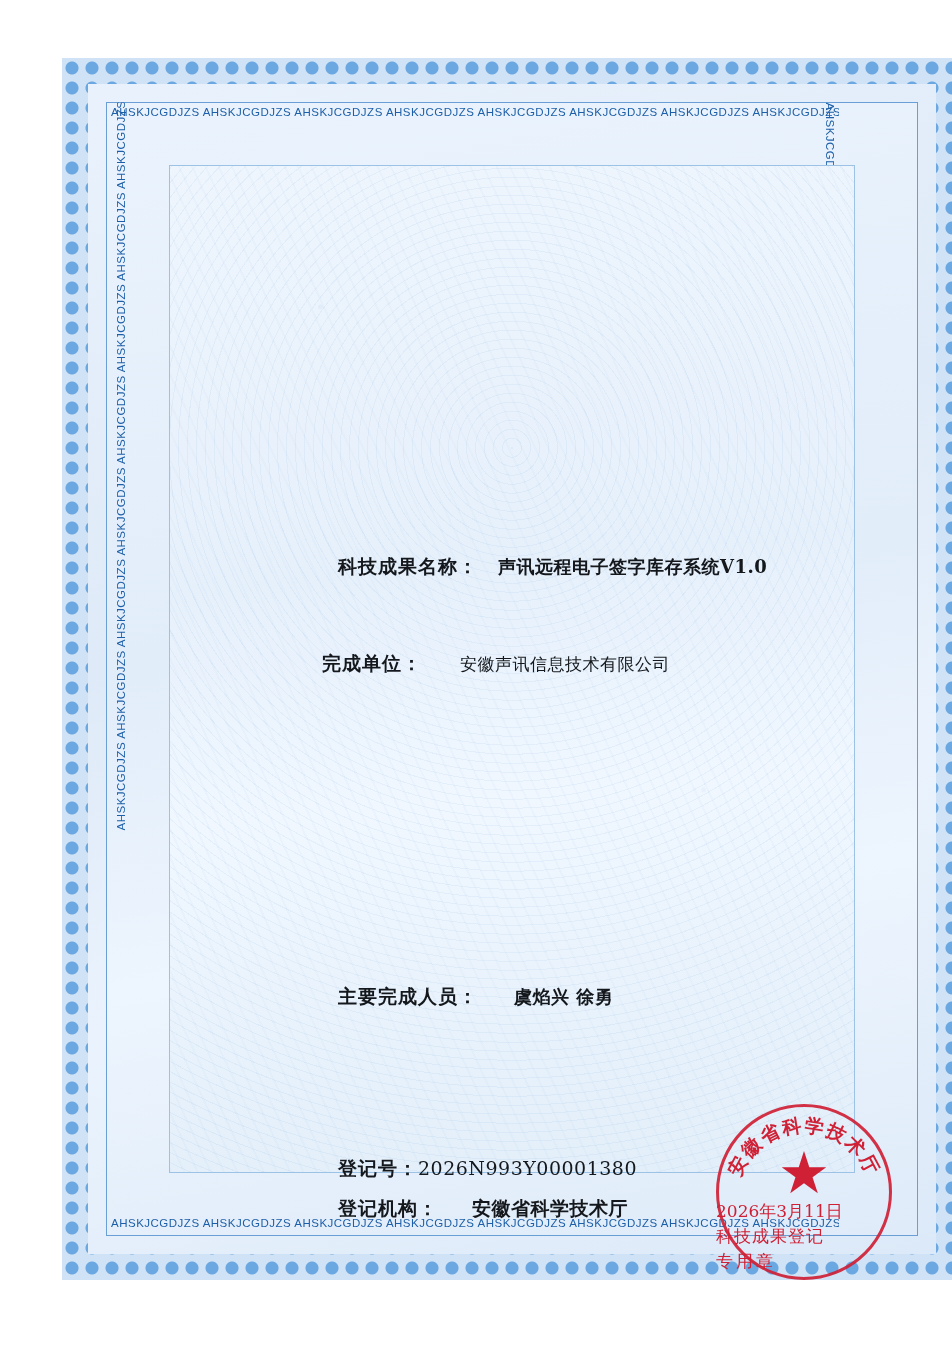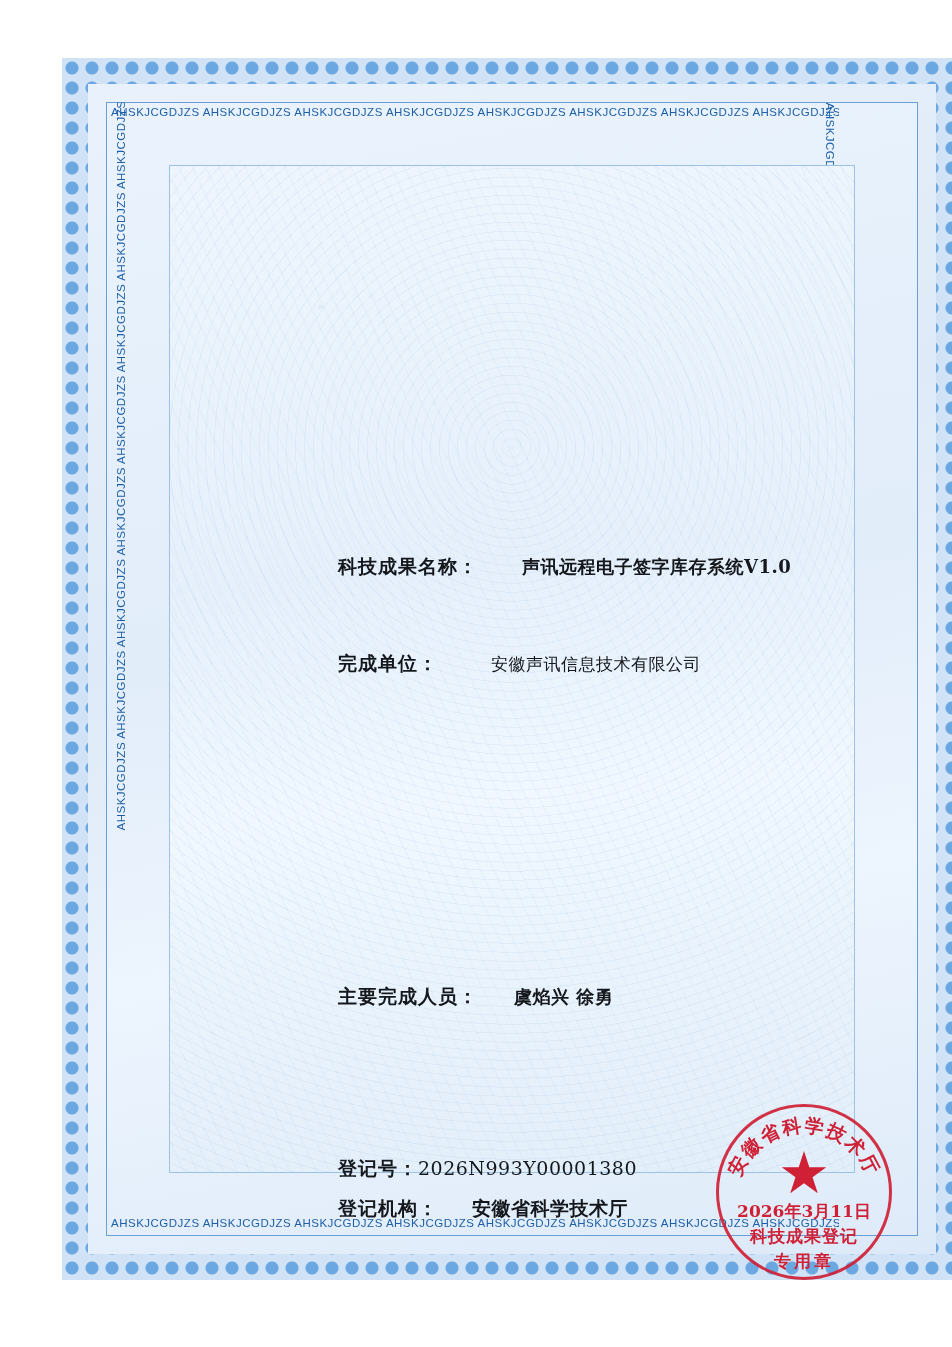--- a/index.html
+++ b/index.html
@@ -142,7 +142,7 @@
   }
 
   .f-name   { left: 168px; top: 388px; text-align: right; }
-  .f-name .val  { margin-left: 44px; }
+  .f-name .val  { margin-left: 20px; }
 
   .f-unit   { left: 168px; top: 485px; gap: 15px; }
   .f-unit .val  { margin-left: 38px; font-weight: normal; font-size: 17px;}

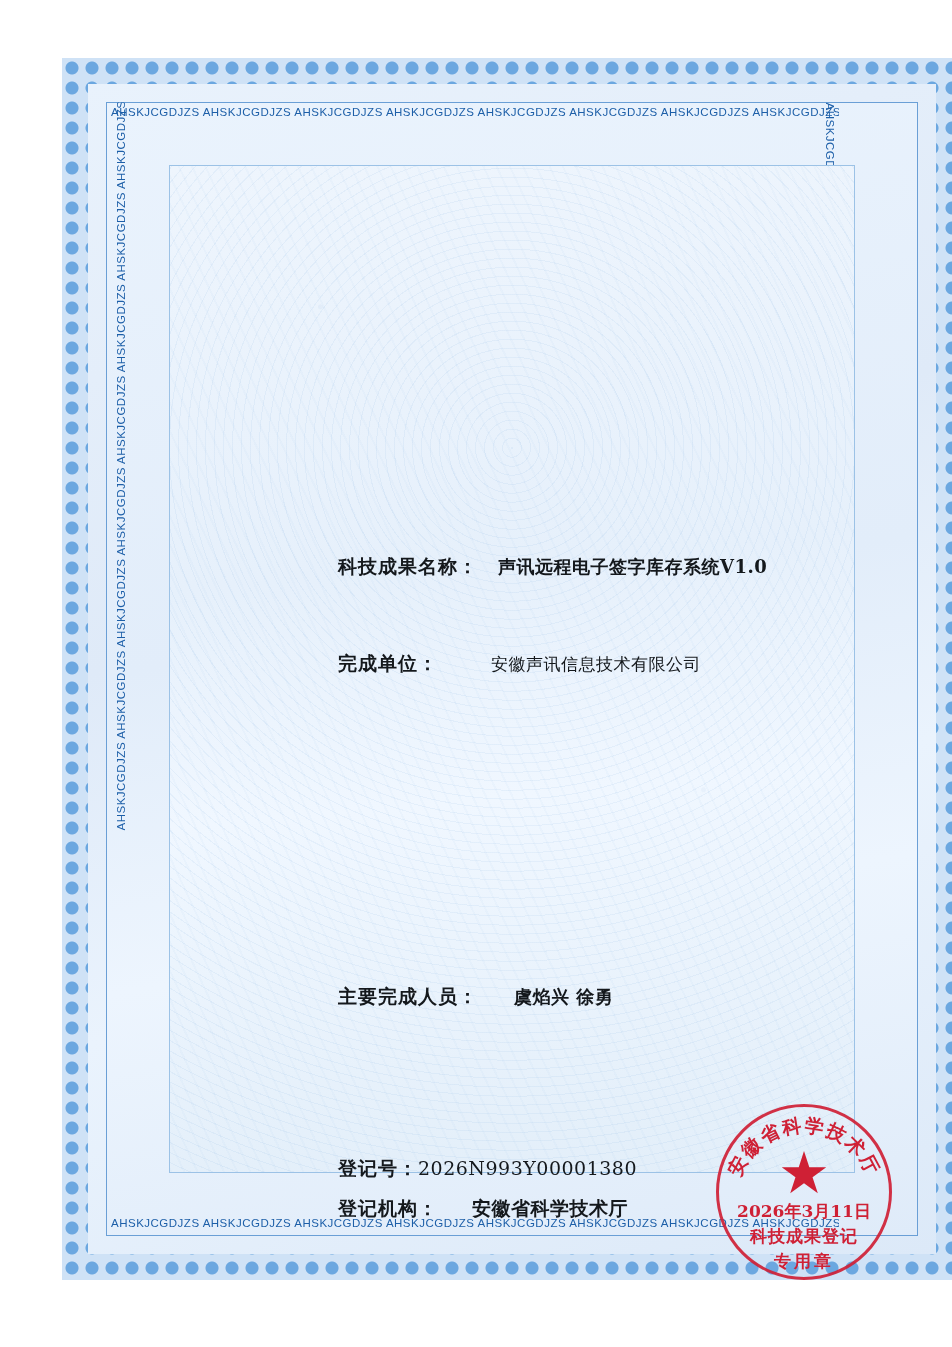--- a/index.html
+++ b/index.html
@@ -144,7 +144,7 @@
   .f-name   { left: 168px; top: 388px; text-align: right; }
   .f-name .val  { margin-left: 20px; }
 
-  .f-unit   { left: 168px; top: 485px; gap: 15px; }
+  .f-unit   { left: 152px; top: 485px; }
   .f-unit .val  { margin-left: 38px; font-weight: normal; font-size: 17px;}
 
   .f-people { left: 168px; top: 818px; }

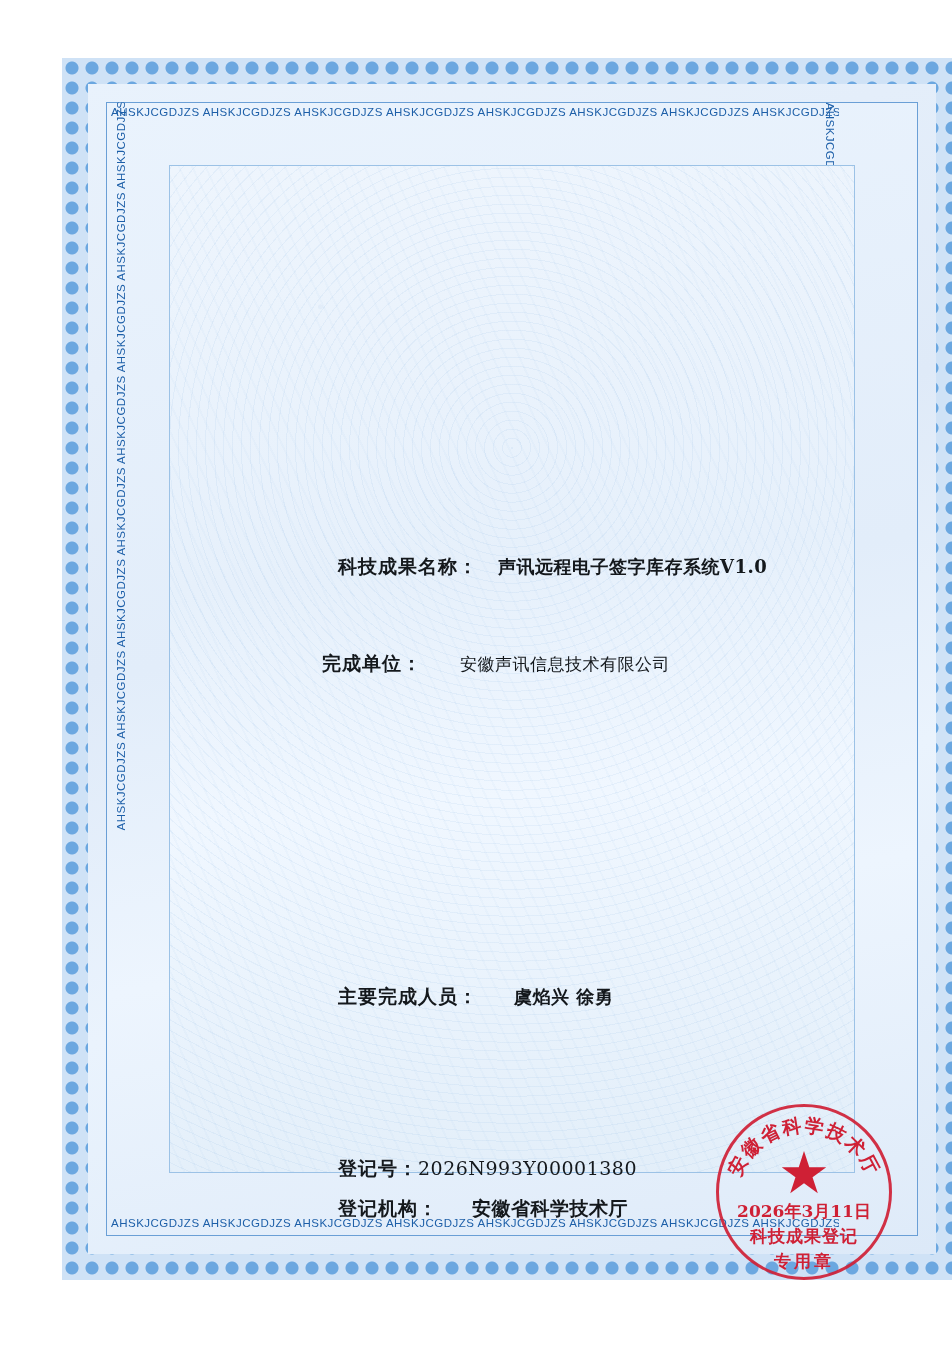--- a/index.html
+++ b/index.html
@@ -202,10 +202,10 @@
     left: 0;
     top: 96px;
     width: 176px;
-    text-align: center;
+    text-align: left;
     color: #cf2035;
     font-family: "DejaVu Serif", "Liberation Serif", serif;
-    font-weight: bold;
+    font-weight: normal;
   }
   .seal-date { font-size: 17px; letter-spacing: 0px; }
   .seal-l2   { font-size: 17px; letter-spacing: 1px; margin-top: 2px; }

